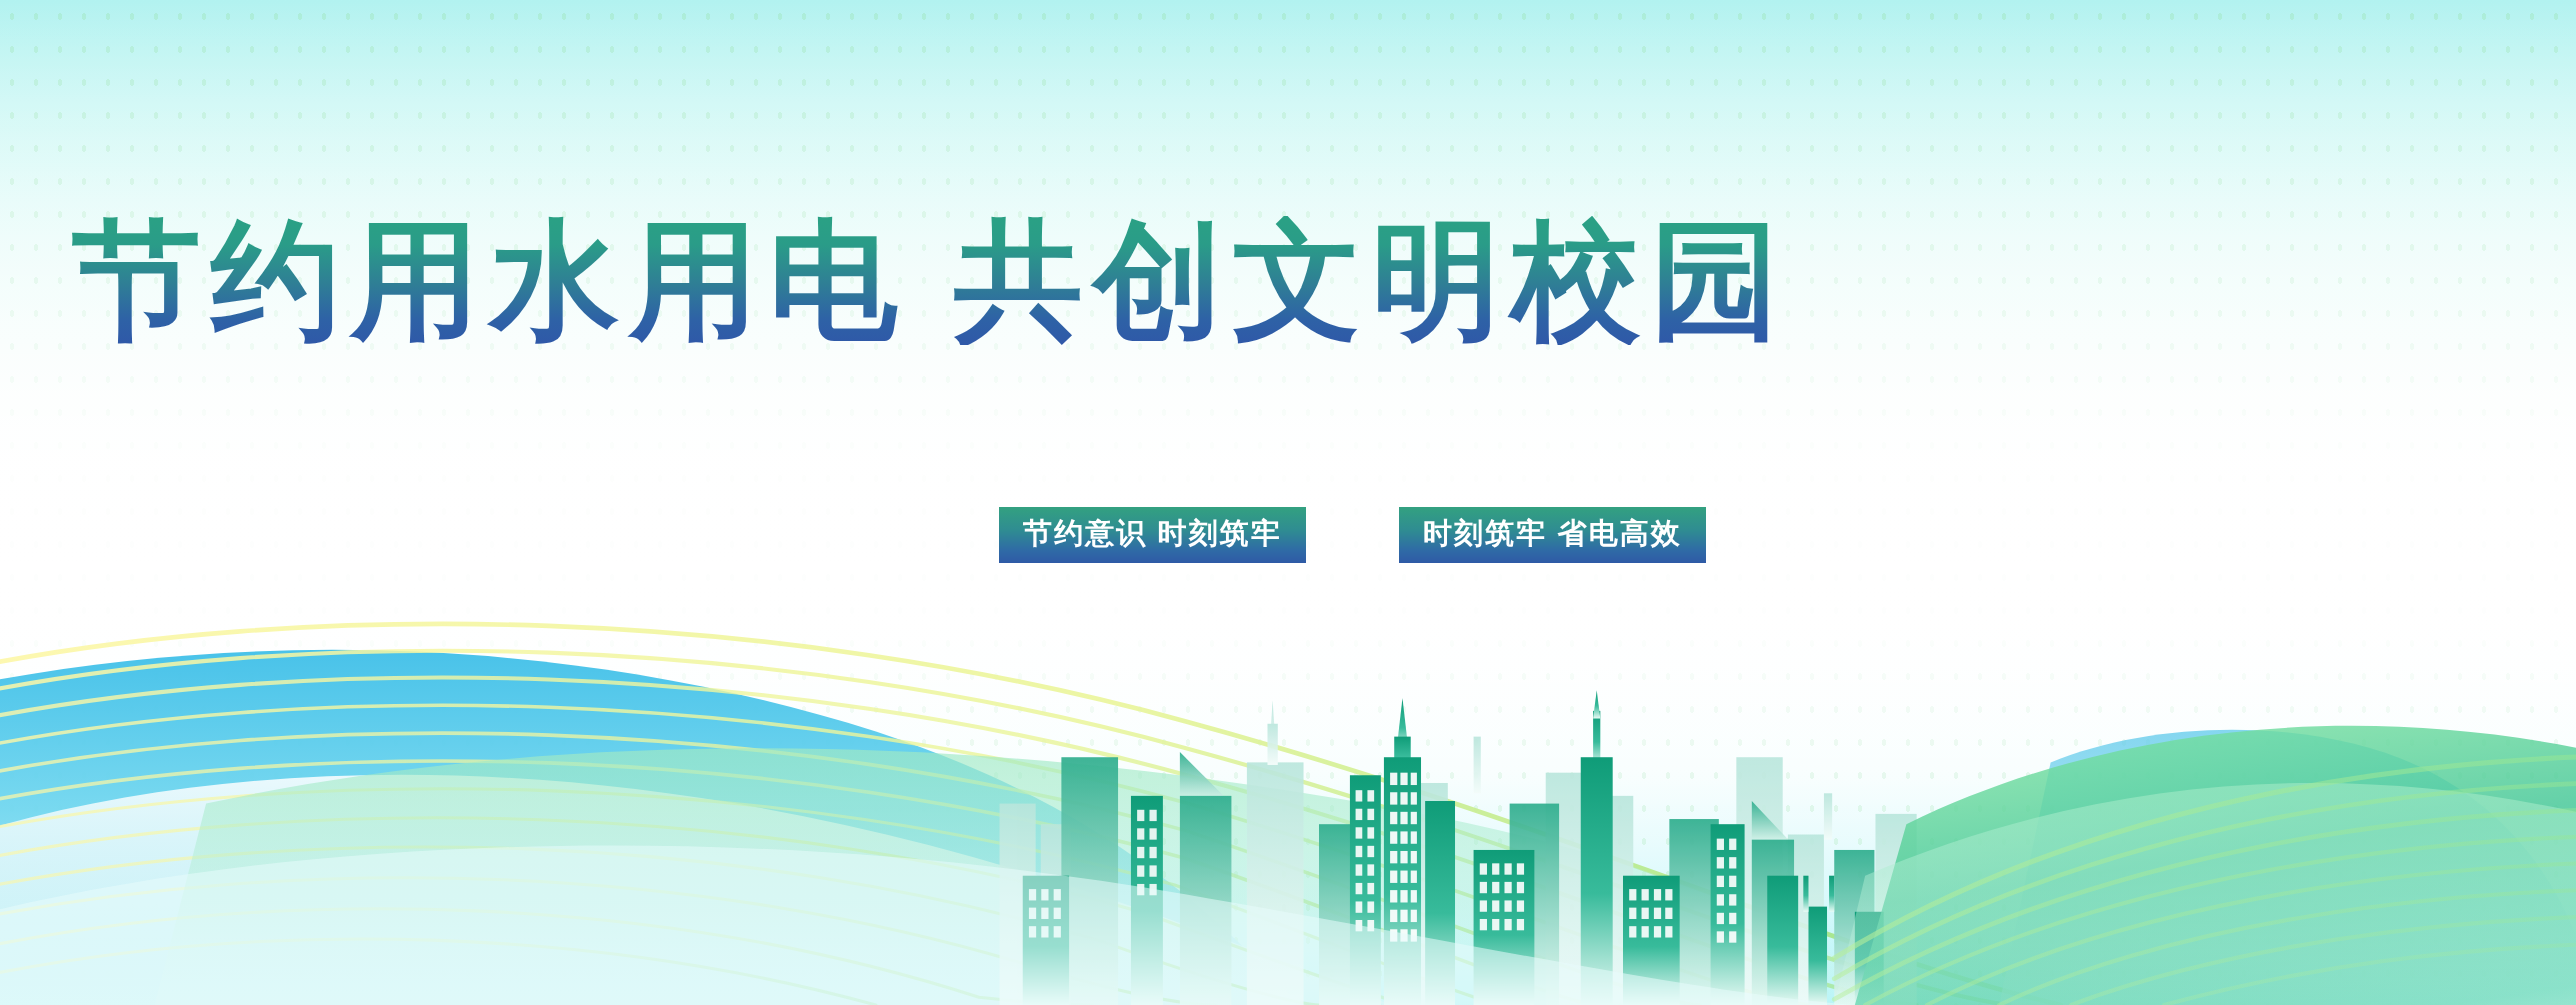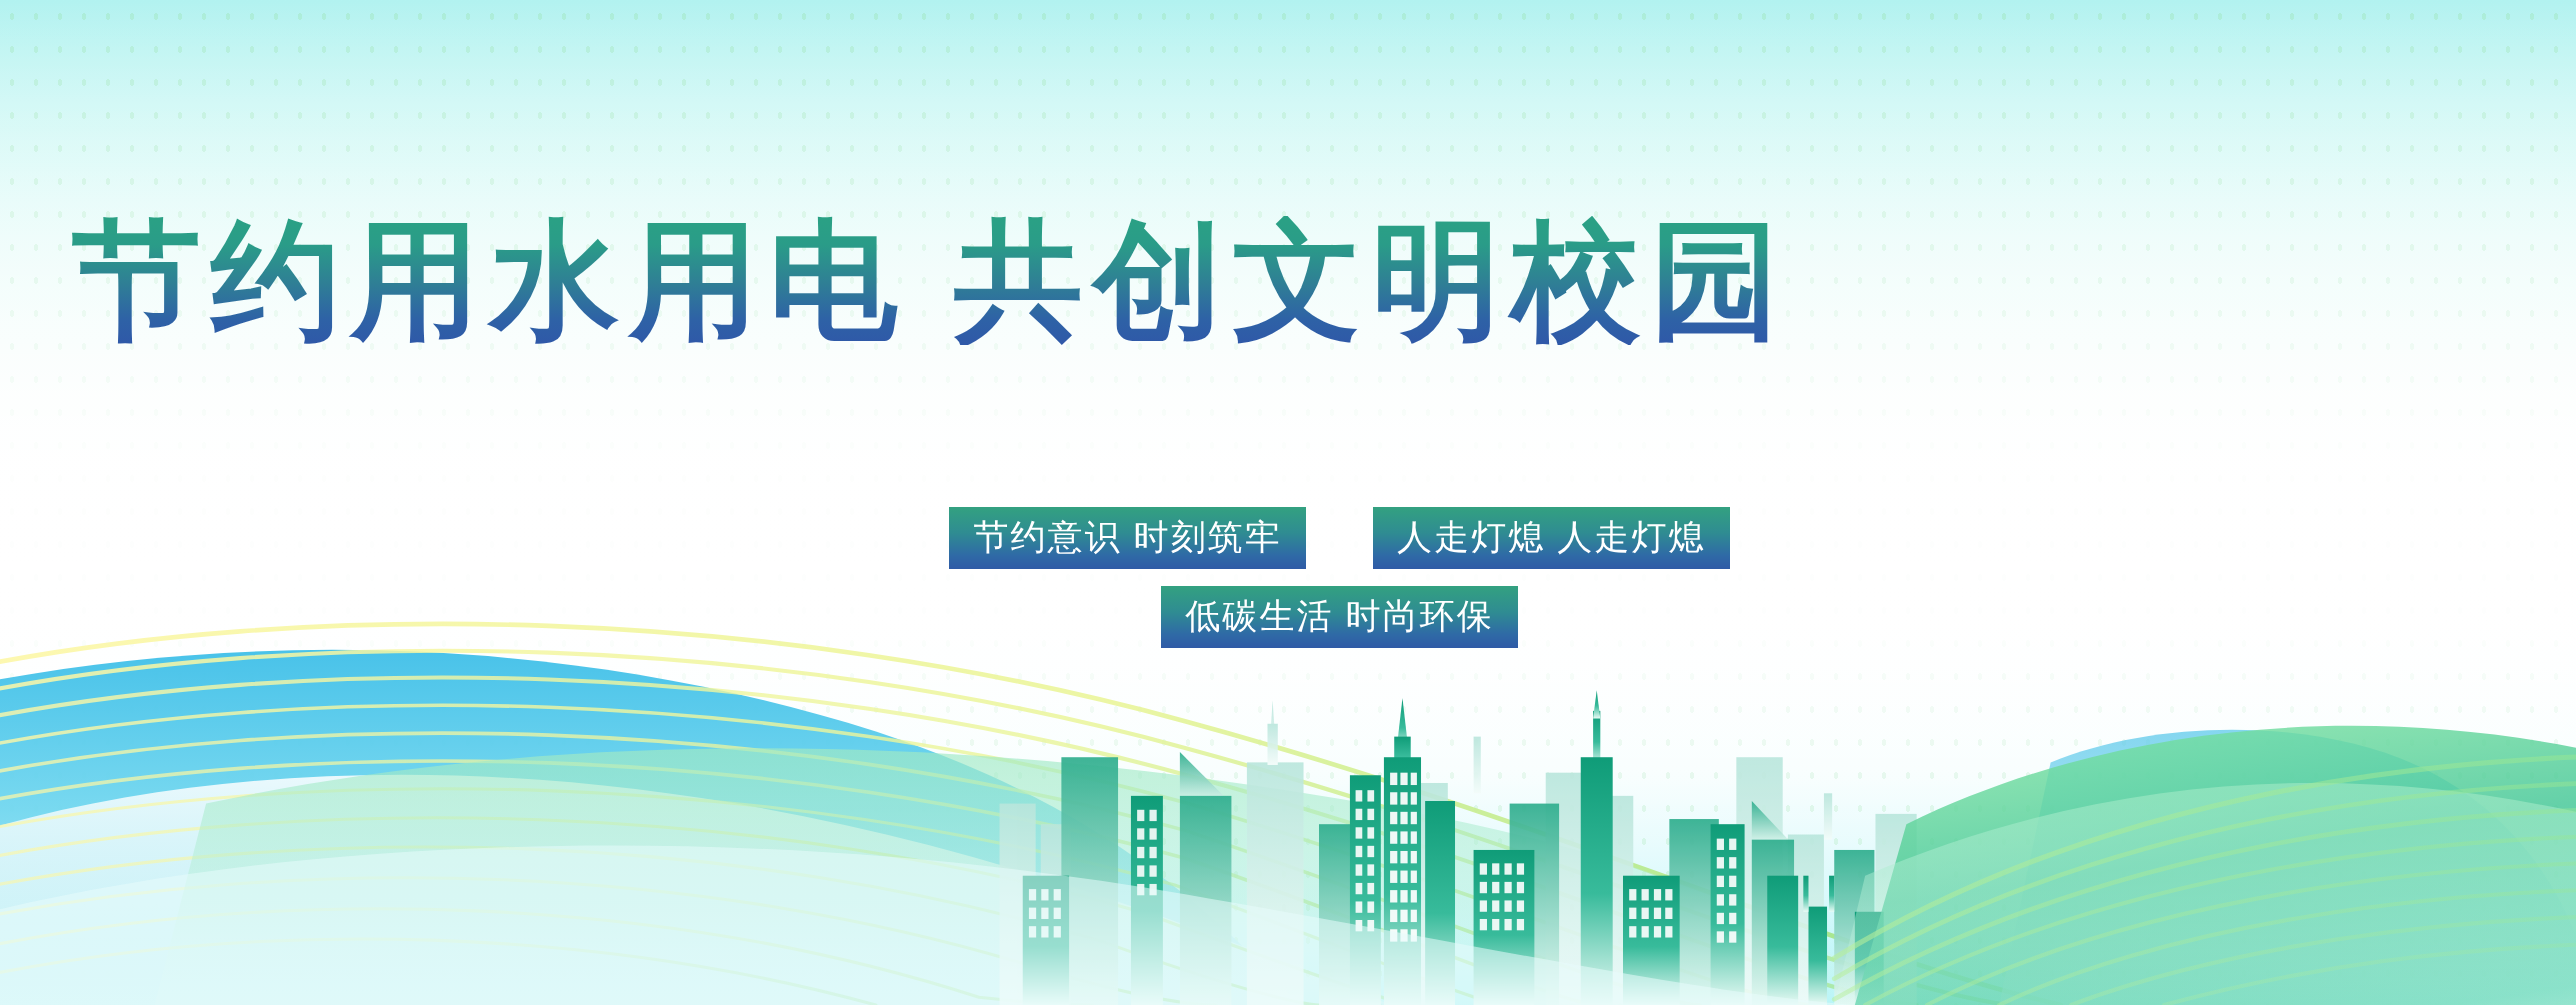--- a/index.html
+++ b/index.html
@@ -69,12 +69,13 @@
   .tag{
     background:linear-gradient(to bottom,#33a180 0%,#2f8c92 42%,#2f6aa6 78%,#2f5aa6 100%);
     color:#ffffff;
-    font-size:35px;
-    font-weight:normal;
+    font-size:29px;
+    font-weight:bold;
     letter-spacing:2.1px;
     padding:11.3px 24px 13.4px 24px;
     white-space:nowrap;
     line-height:1.08;
+    margin-left:26px;
   }
 </style>
 </head>

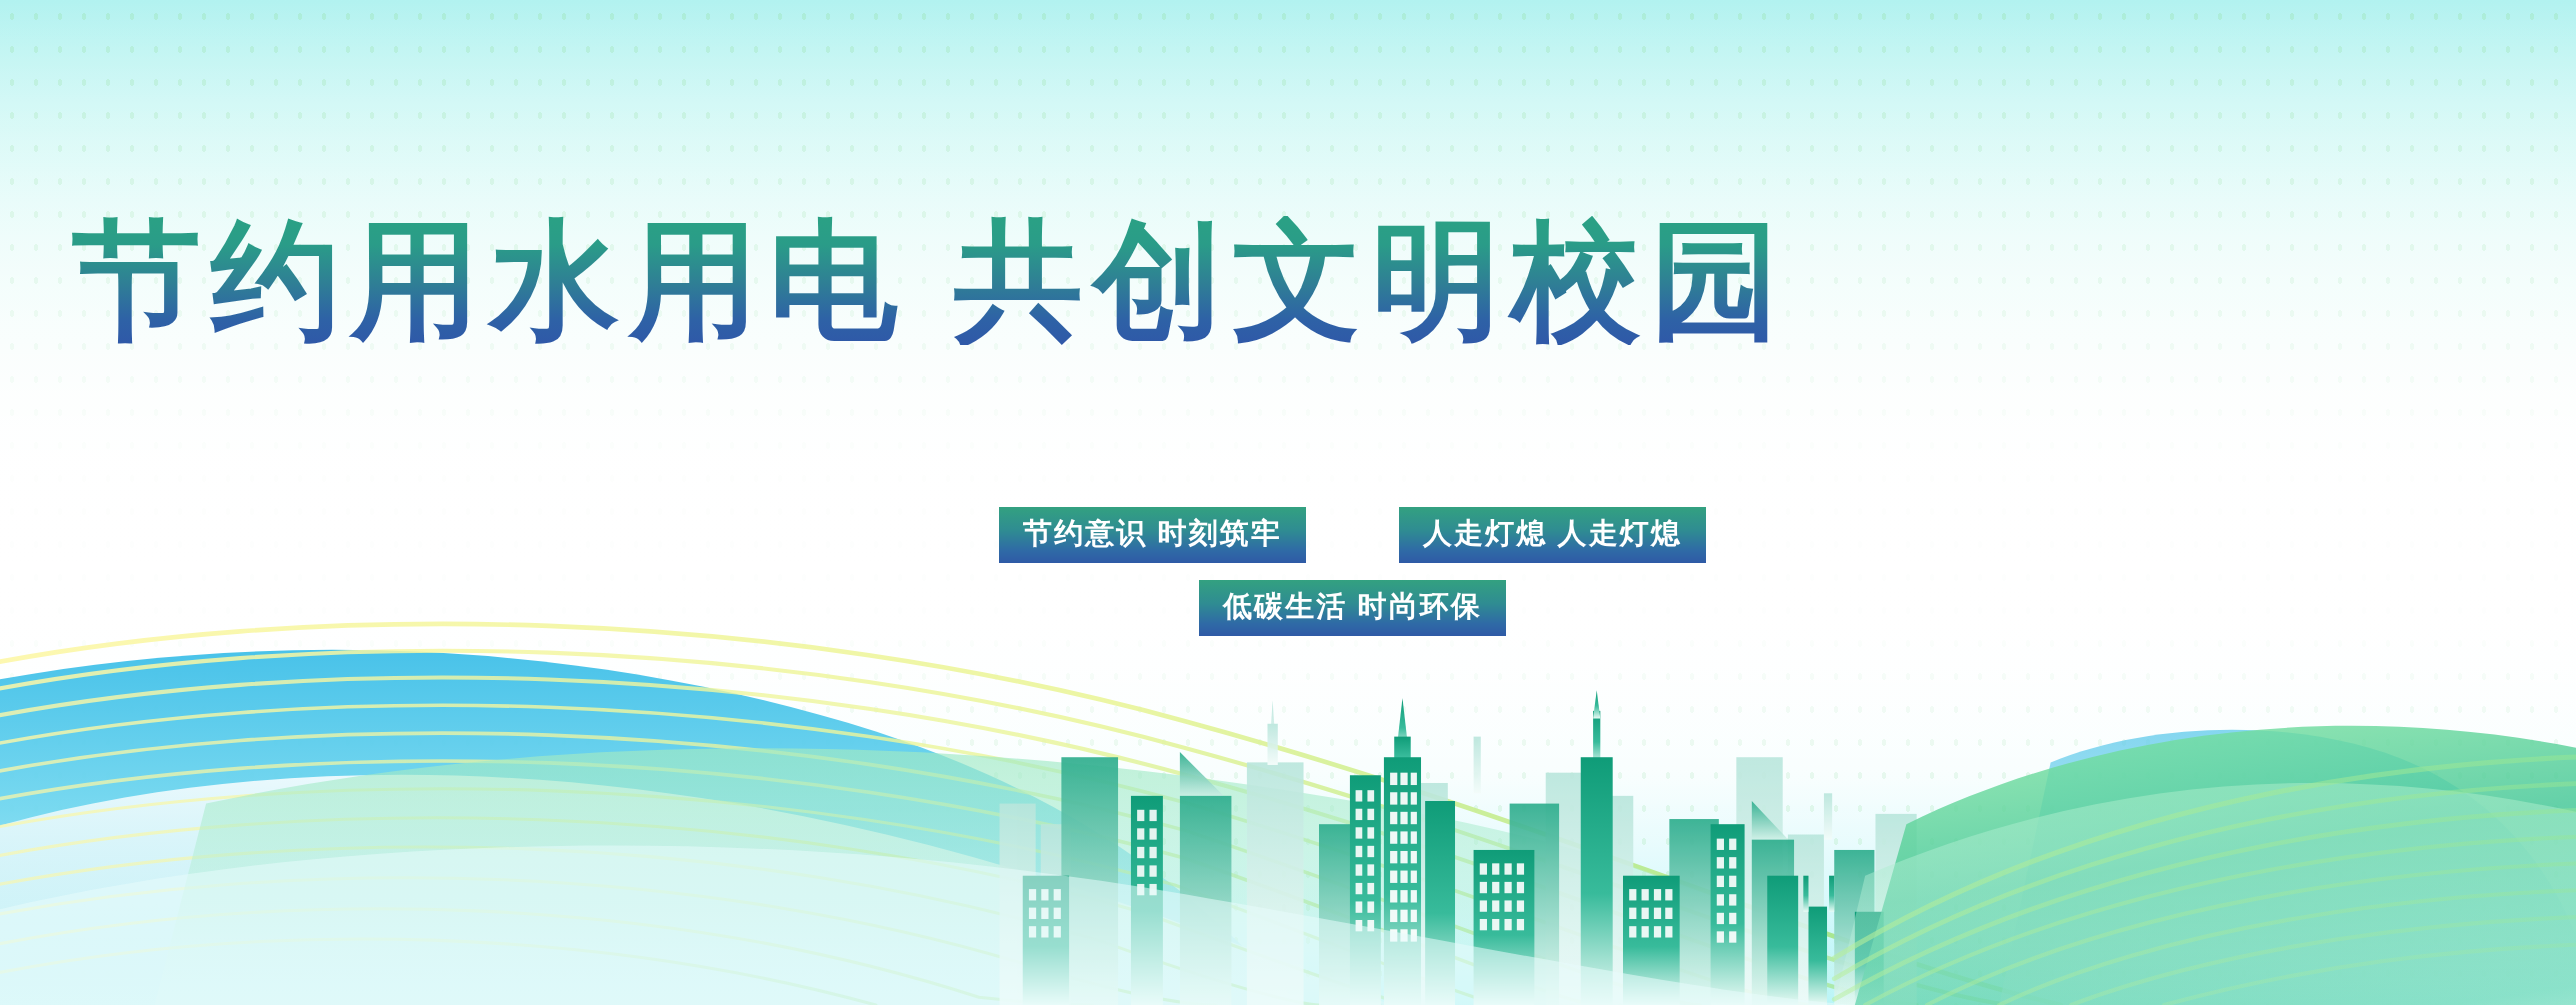--- a/index.html
+++ b/index.html
@@ -380,7 +380,7 @@
 
     <div class="tag-row">
       <div class="tag">节约意识  时刻筑牢</div>
-      <div class="tag">人走灯熄  人走灯熄</div>
+      <div class="tag">时刻筑牢  省电高效</div>
     </div>
 
     <div class="tag-row">

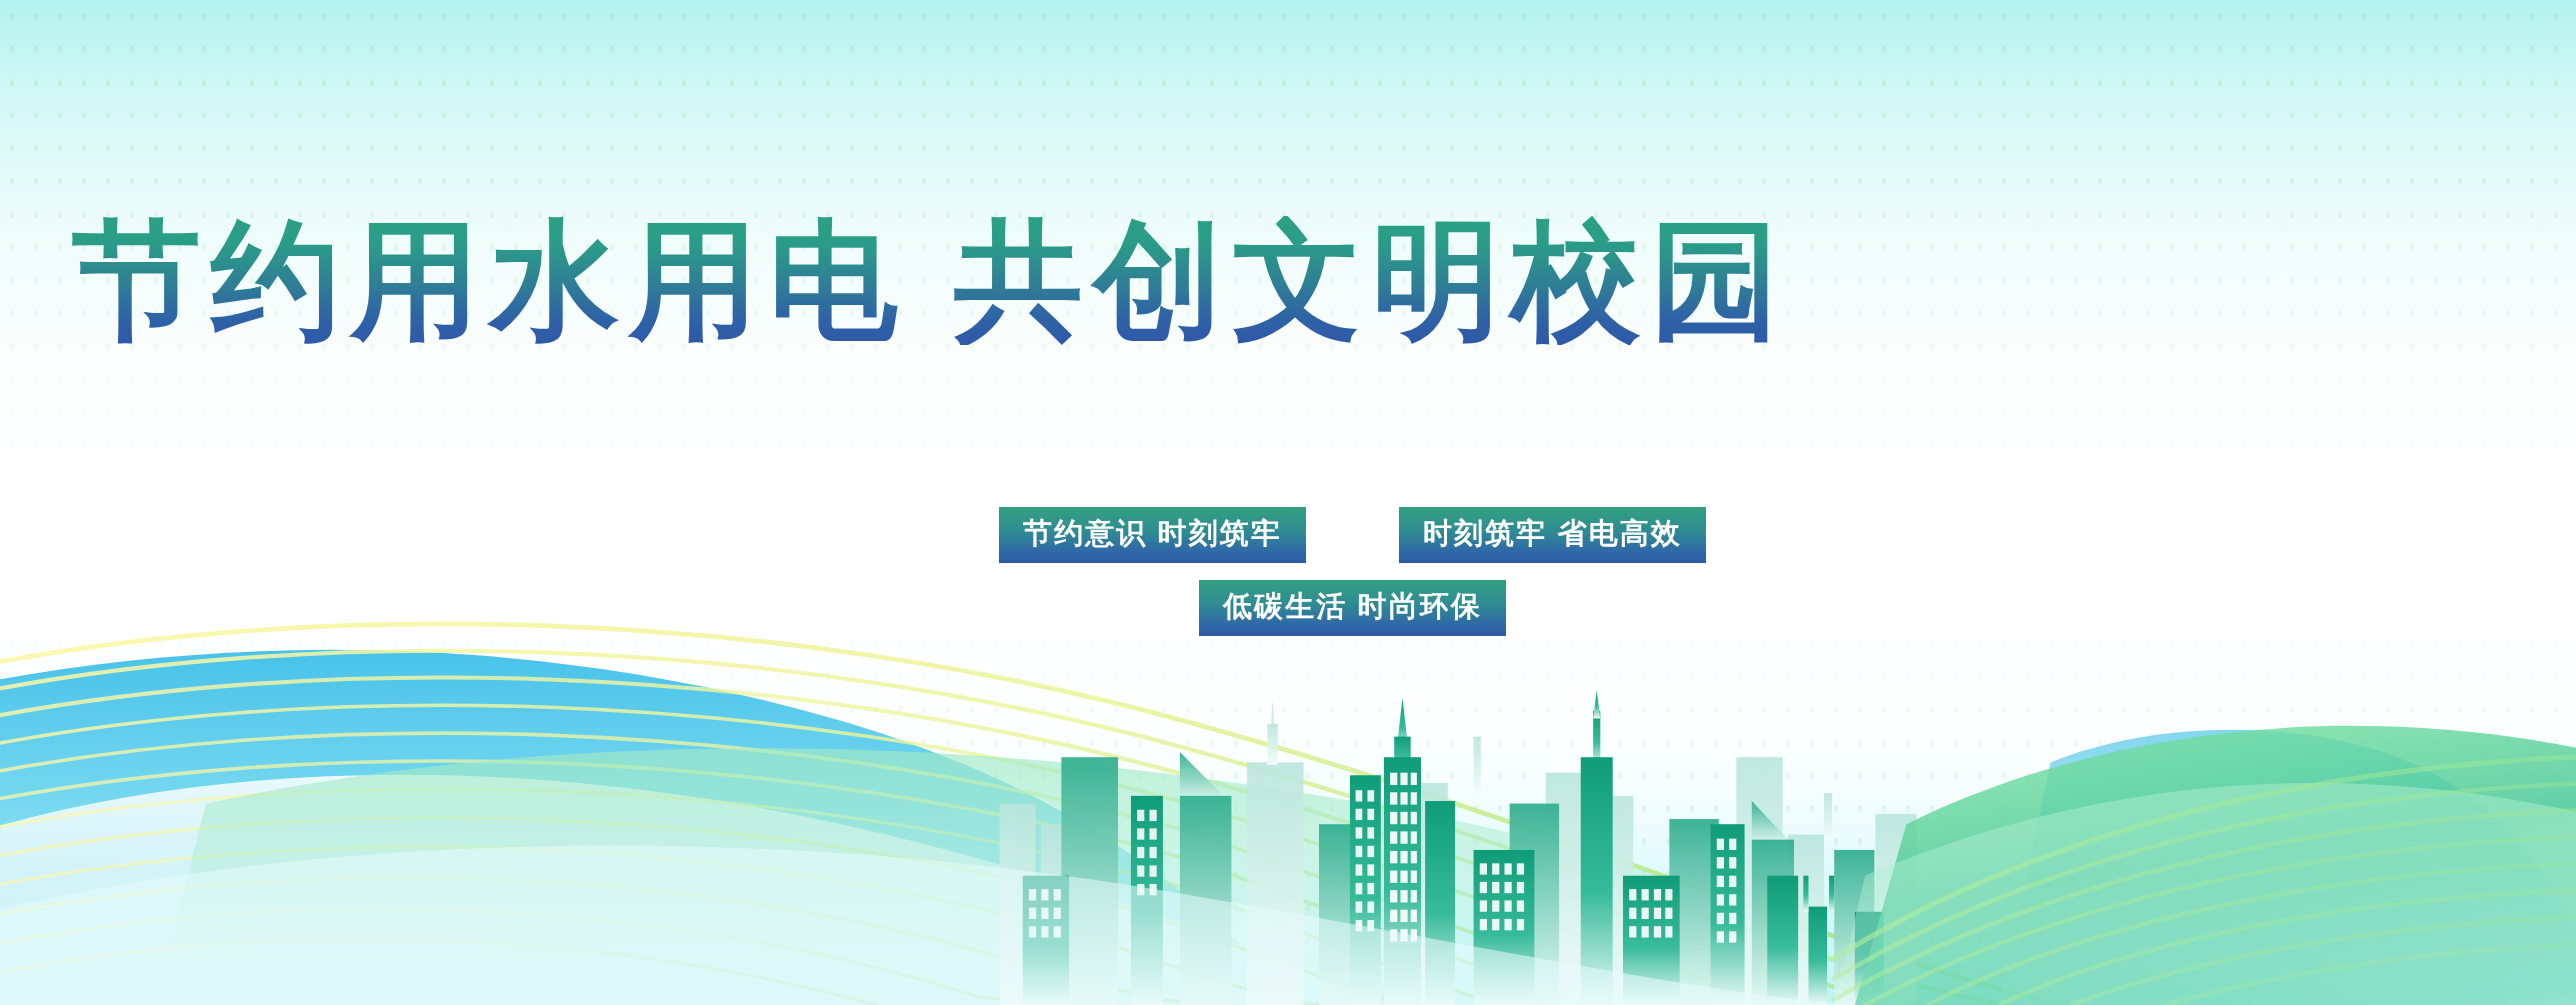--- a/index.html
+++ b/index.html
@@ -384,7 +384,6 @@
     </div>
 
     <div class="tag-row">
-      <div class="tag">低碳生活  时尚环保</div>
     </div>
 
   </div>

